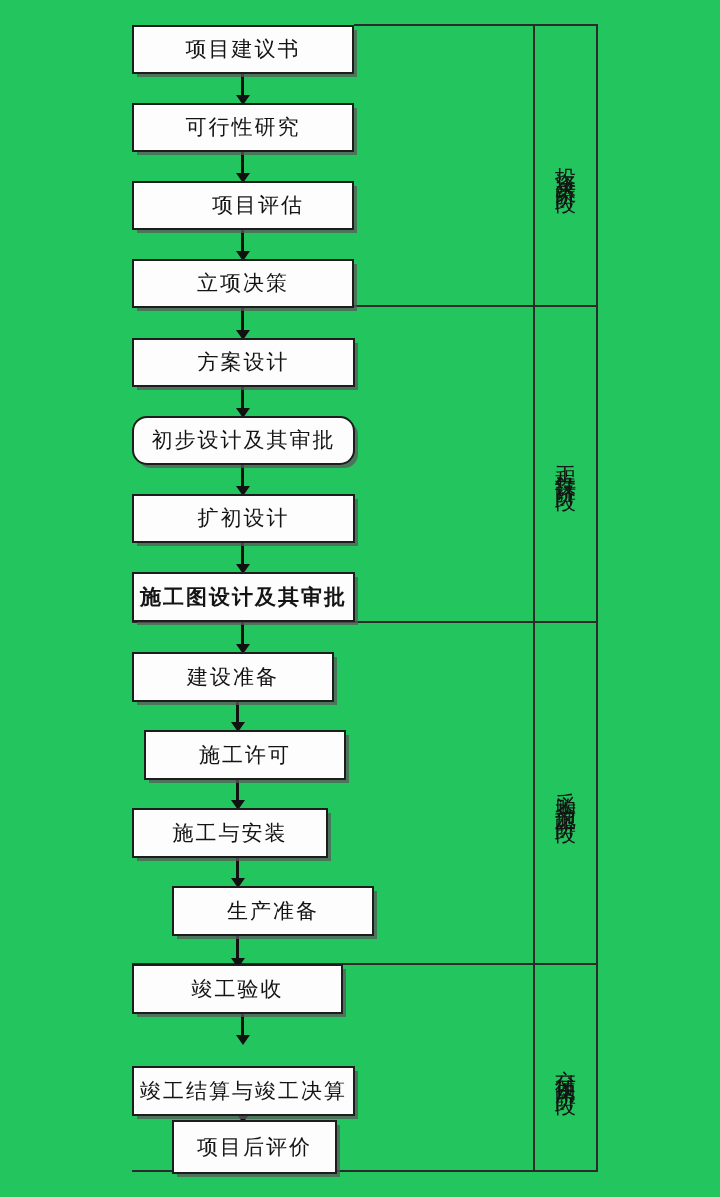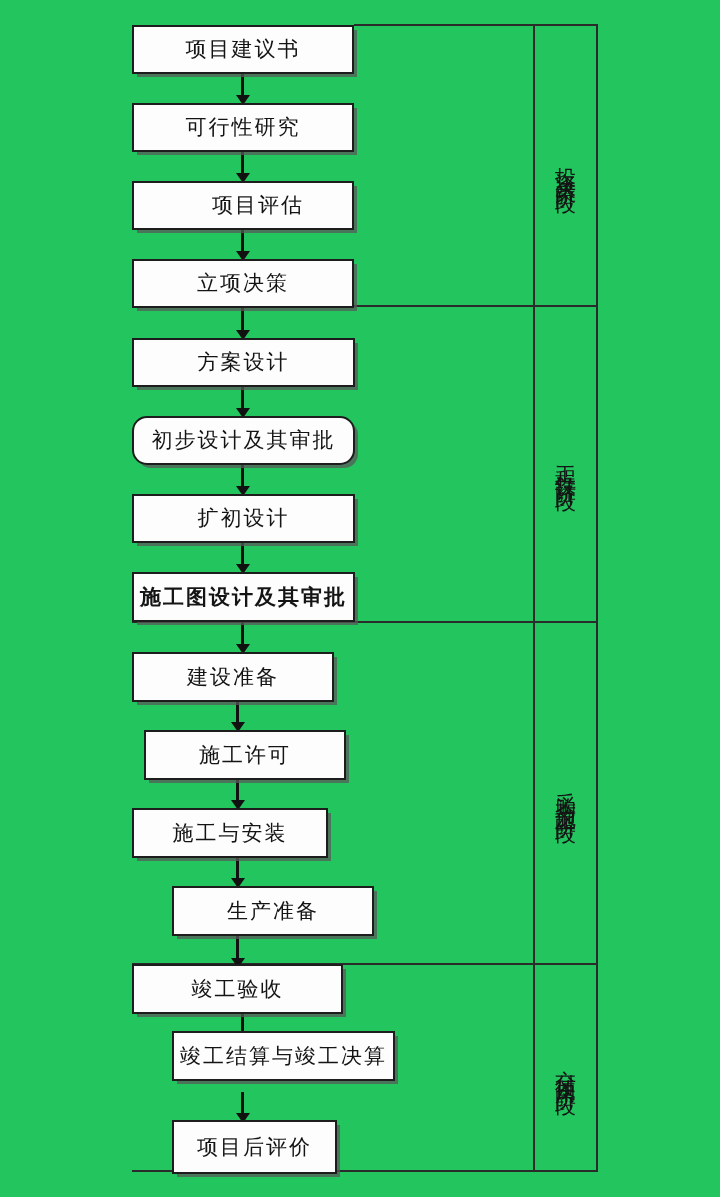--- a/index.html
+++ b/index.html
@@ -166,7 +166,7 @@
   <div class="node" style="left:132px; top:964px; width:211px; height:50px;">
     <span class="node-label">竣工验收</span>
   </div>
-  <div class="node" style="left:132px; top:1031px; width:223px; height:50px;margin-left:40px;">
+  <div class="node" style="left:132px; top:1066px; width:223px; height:50px;">
     <span class="node-label">竣工结算与竣工决算</span>
   </div>
   <div class="node" style="left:172px; top:1120px; width:165px; height:54px;">

